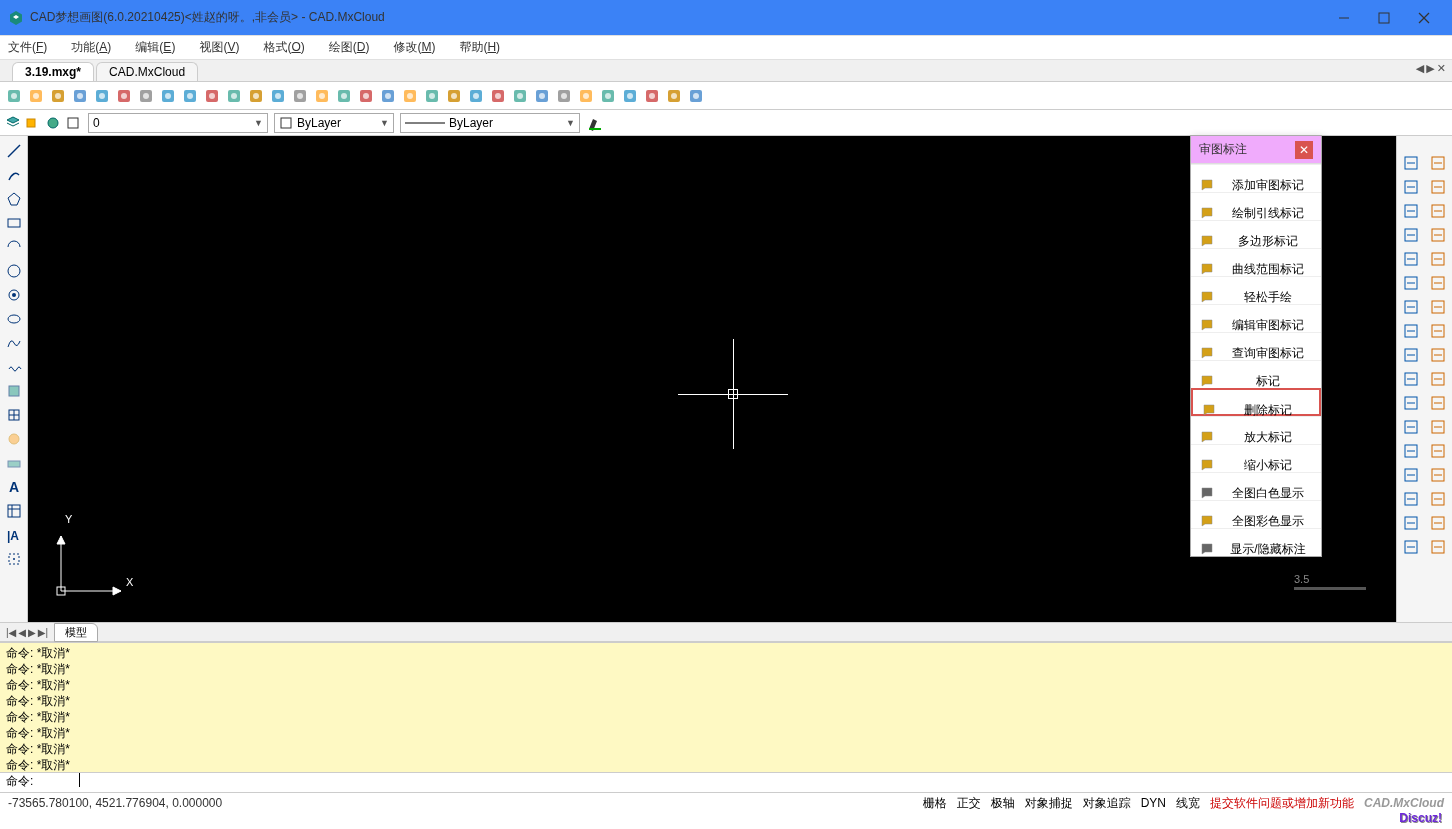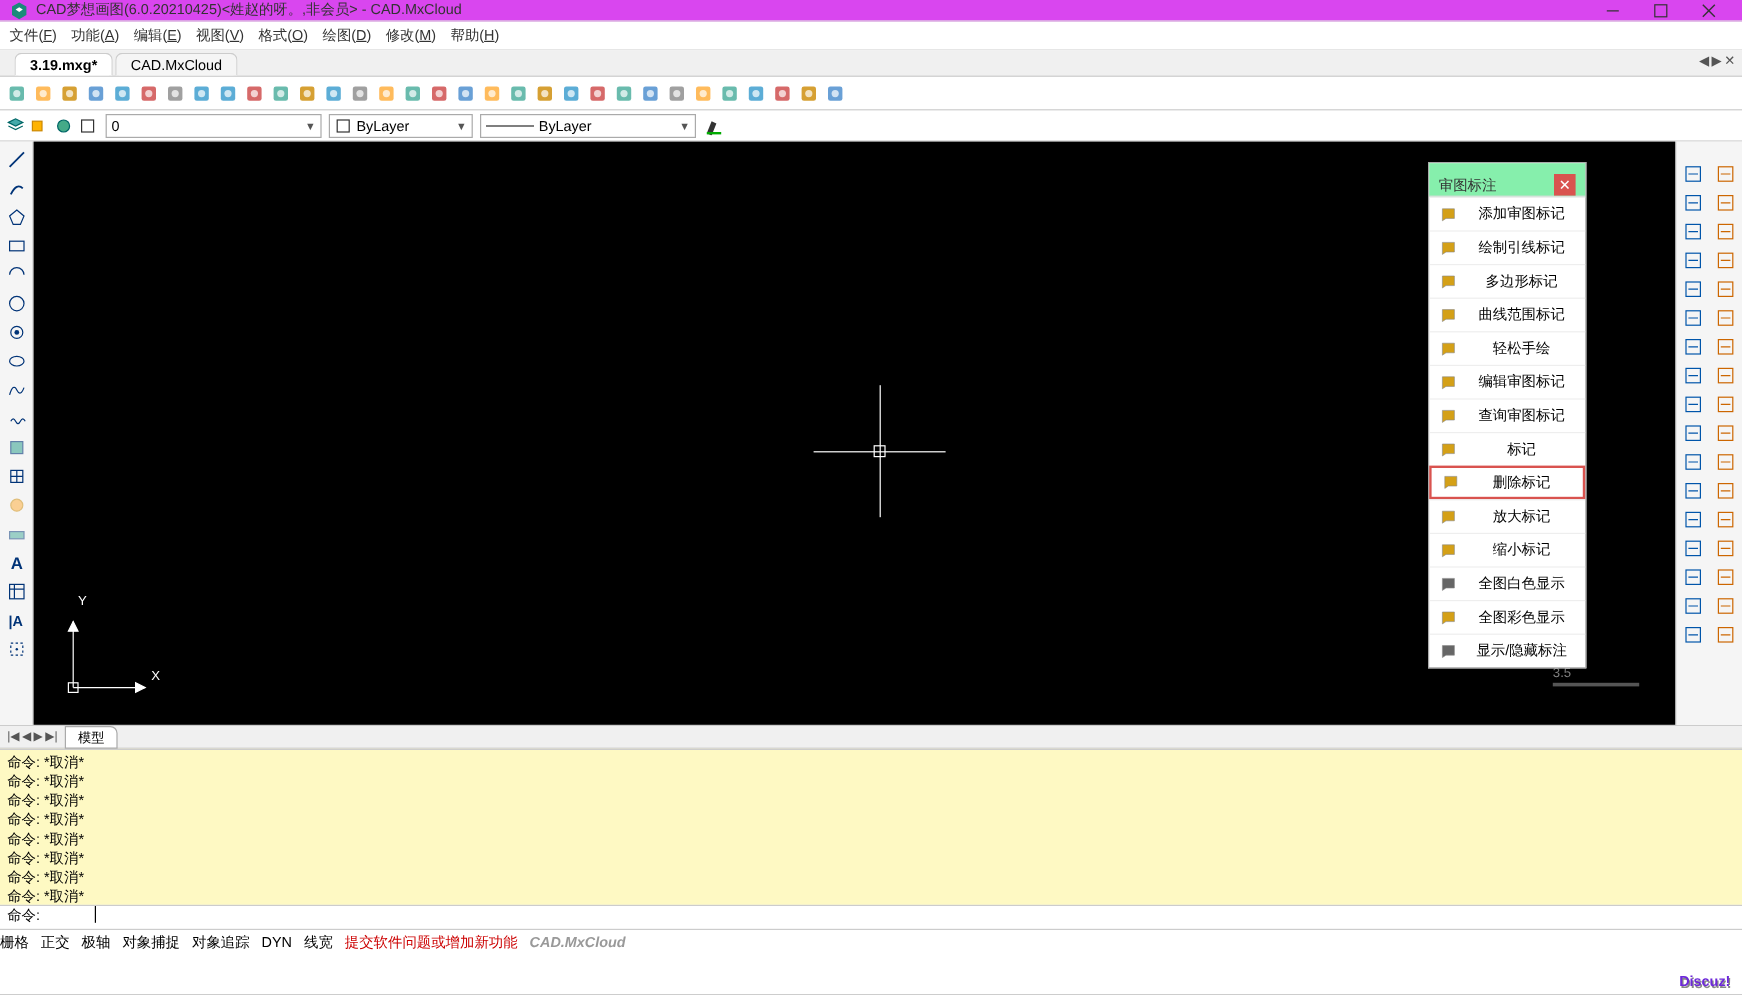--- a/index.html
+++ b/index.html
@@ -4,7 +4,7 @@
 <style>
 * { margin: 0; padding: 0; box-sizing: border-box; font-family: "Microsoft YaHei", "SimSun", Arial, sans-serif; }
 body { width: 1452px; height: 829px; background: #fff; overflow: hidden; font-size: 12px; }
-.titlebar { height: 18px; background: #d946ef; display: flex; align-items: center; padding: 0 8px; border-bottom: 1px solid #e0e0e0; }
+.titlebar { height: 36px; background: #3b82f6; display: flex; align-items: center; padding: 0 8px; border-bottom: 1px solid #e0e0e0; }
 .titlebar .logo { width: 16px; height: 16px; margin-right: 6px; color: #1a8a7a; }
 .titlebar .title { flex: 1; font-size: 12px; color: #333; }
 .titlebar .winbtn { width: 40px; height: 28px; display: flex; align-items: center; justify-content: center; cursor: pointer; }

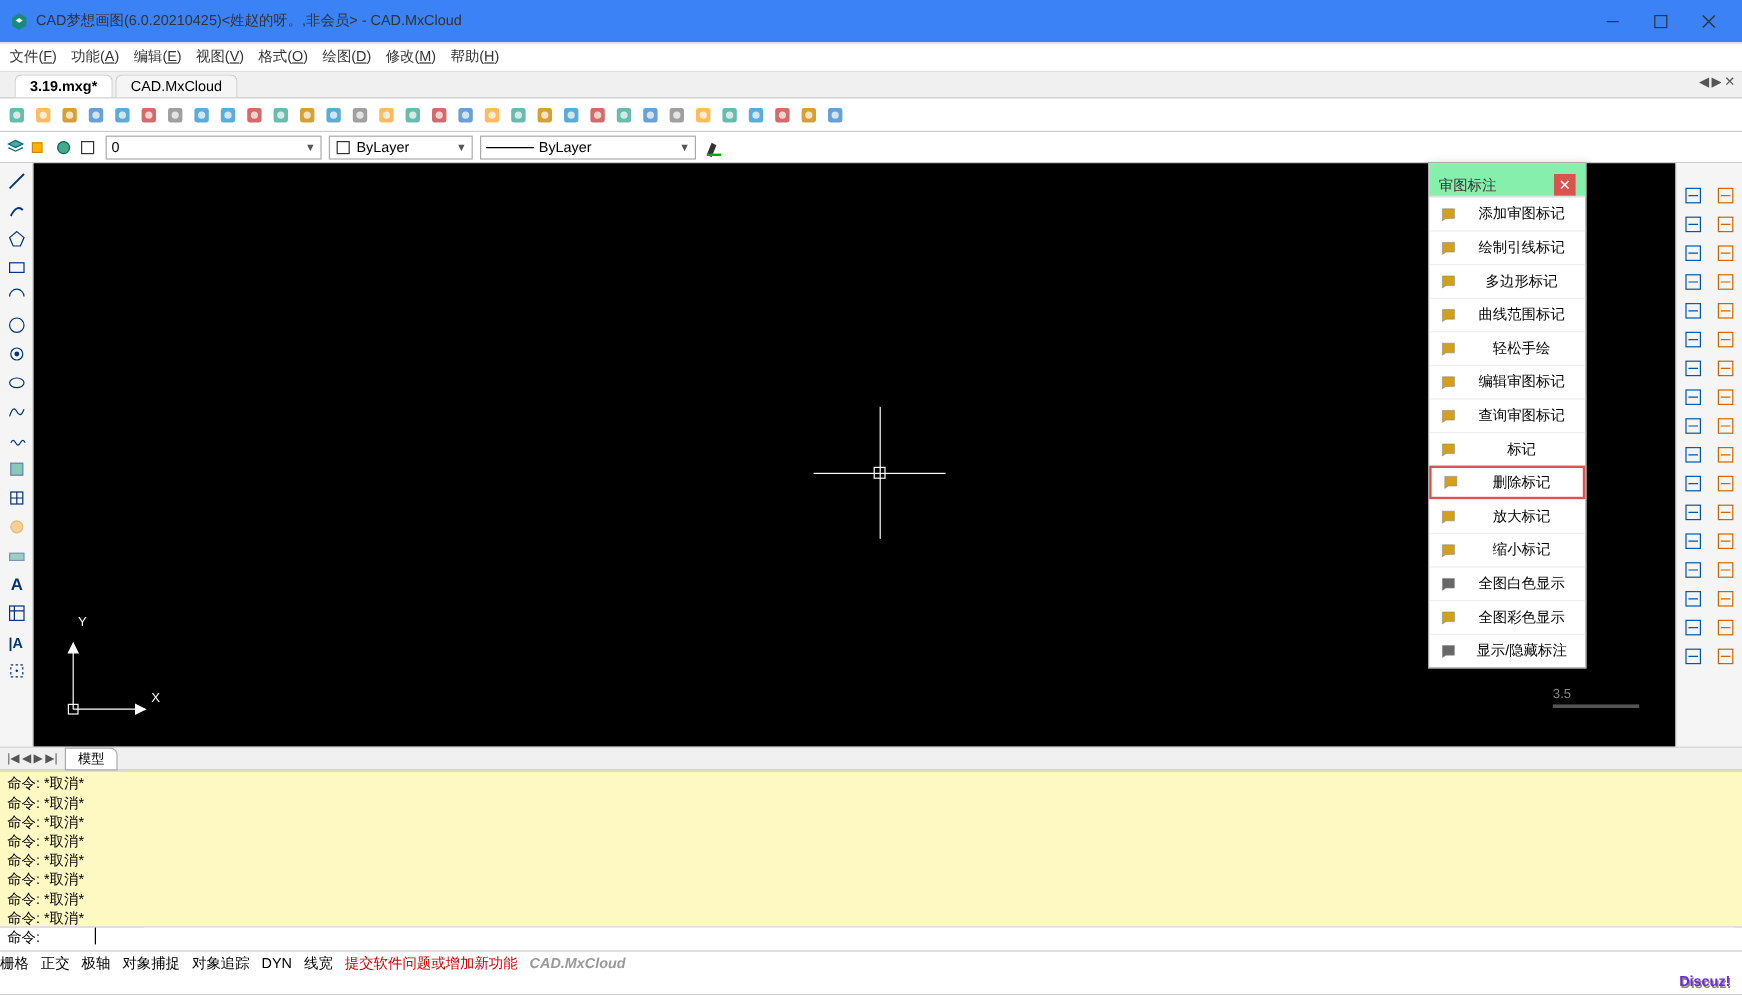--- a/index.html
+++ b/index.html
@@ -8,7 +8,7 @@
 .titlebar .logo { width: 16px; height: 16px; margin-right: 6px; color: #1a8a7a; }
 .titlebar .title { flex: 1; font-size: 12px; color: #333; }
 .titlebar .winbtn { width: 40px; height: 28px; display: flex; align-items: center; justify-content: center; cursor: pointer; }
-.menubar { height: 24px; display: flex; align-items: center; padding: 0 8px; border-bottom: 1px solid #e0e0e0; gap: 12px; }
+.menubar { height: 24px; display: flex; align-items: center; padding: 0 8px; border-bottom: 1px solid #e0e0e0; gap: 24px; }
 .menubar .menuitem { font-size: 12px; color: #333; cursor: pointer; }
 .menubar .menuitem u { text-decoration: underline; }
 .tabbar { height: 22px; background: #f0f0f0; border-bottom: 1px solid #ccc; display: flex; align-items: flex-end; padding-left: 12px; position: relative; }

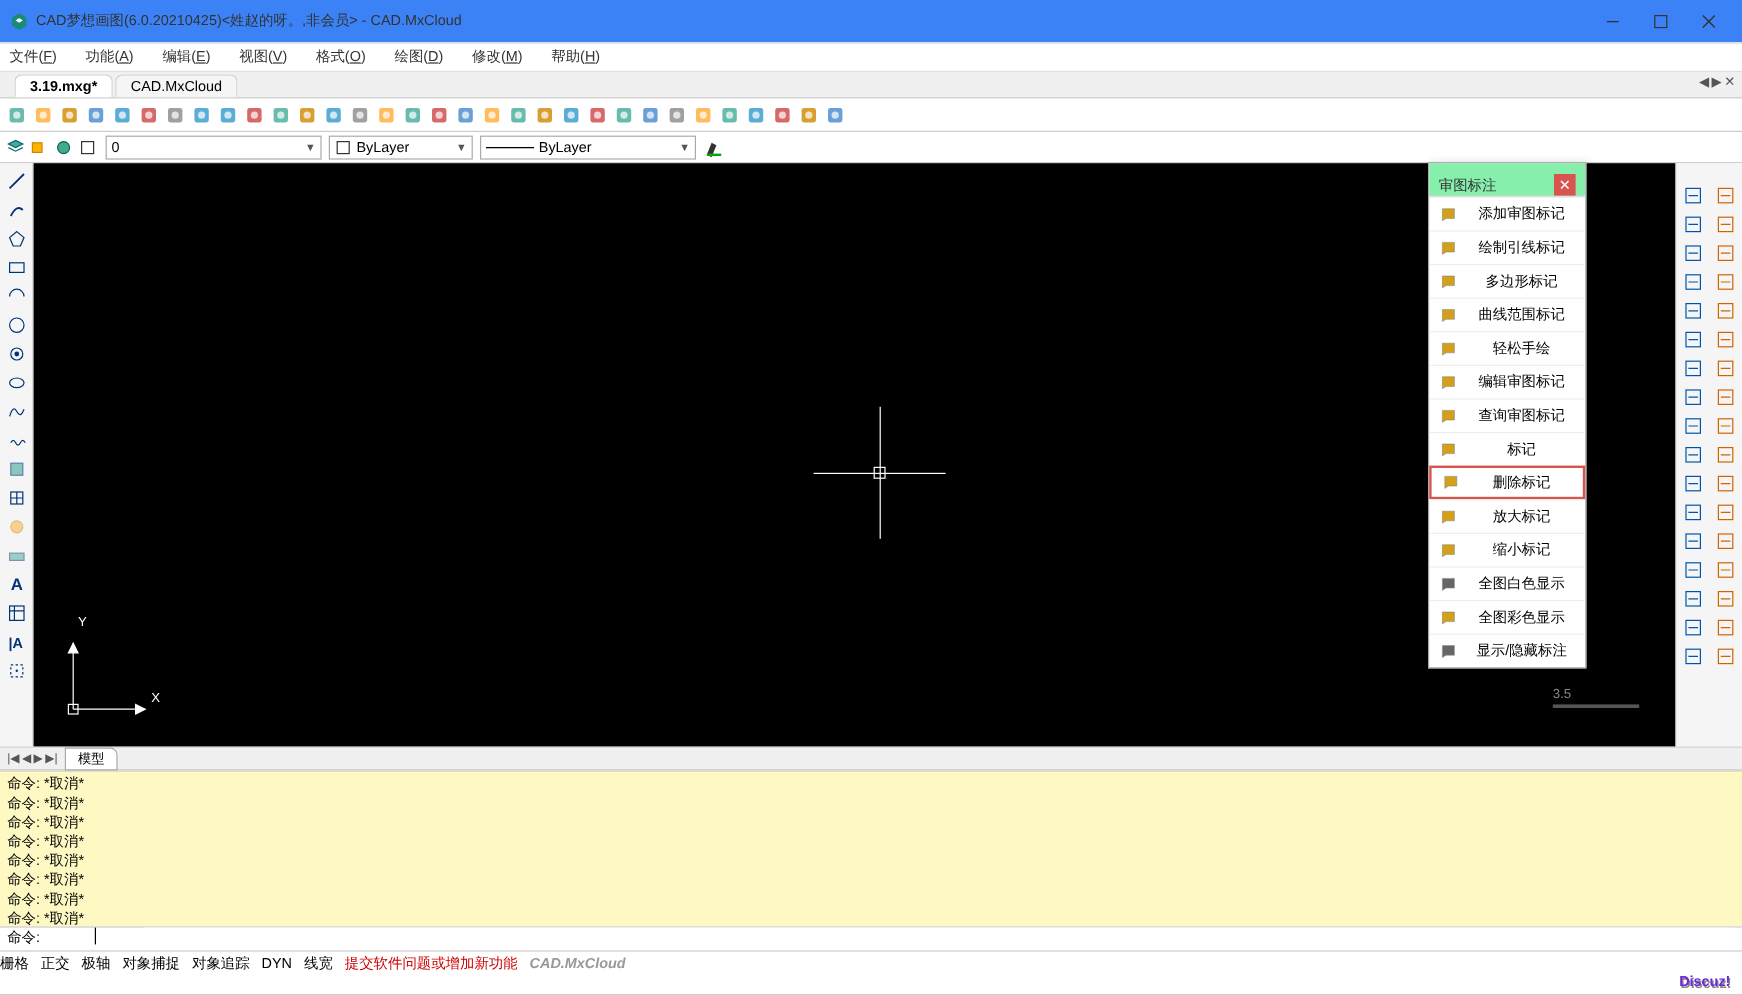--- a/index.html
+++ b/index.html
@@ -44,7 +44,7 @@
 .righttool .col { width: 28px; display: flex; flex-direction: column; align-items: center; gap: 6px; }
 .righttool .rticon { width: 18px; height: 18px; cursor: pointer; display: flex; align-items: center; justify-content: center; }
 .floating-panel { position: absolute; right: 130px; top: 135px; width: 132px; background: #fff; border: 1px solid #aaa; box-shadow: 2px 2px 8px rgba(0,0,0,0.2); }
-.floating-panel .fp-header { height: 28px; display: flex; align-items: flex-end; padding: 0 8px; background: #86efac; border-bottom: 1px solid #ddd; }
+.floating-panel .fp-header { height: 28px; display: flex; align-items: center; padding: 0 8px; background: #f0abfc; border-bottom: 1px solid #ddd; }
 .floating-panel .fp-title { flex: 1; font-size: 12px; color: #333; }
 .floating-panel .fp-close { width: 18px; height: 18px; background: #d9534f; color: #fff; display: flex; align-items: center; justify-content: center; font-size: 12px; cursor: pointer; }
 .floating-panel .fp-item { height: 28px; display: flex; align-items: center; padding: 0 8px; border-top: 1px solid #eee; font-size: 12px; gap: 8px; cursor: pointer; }

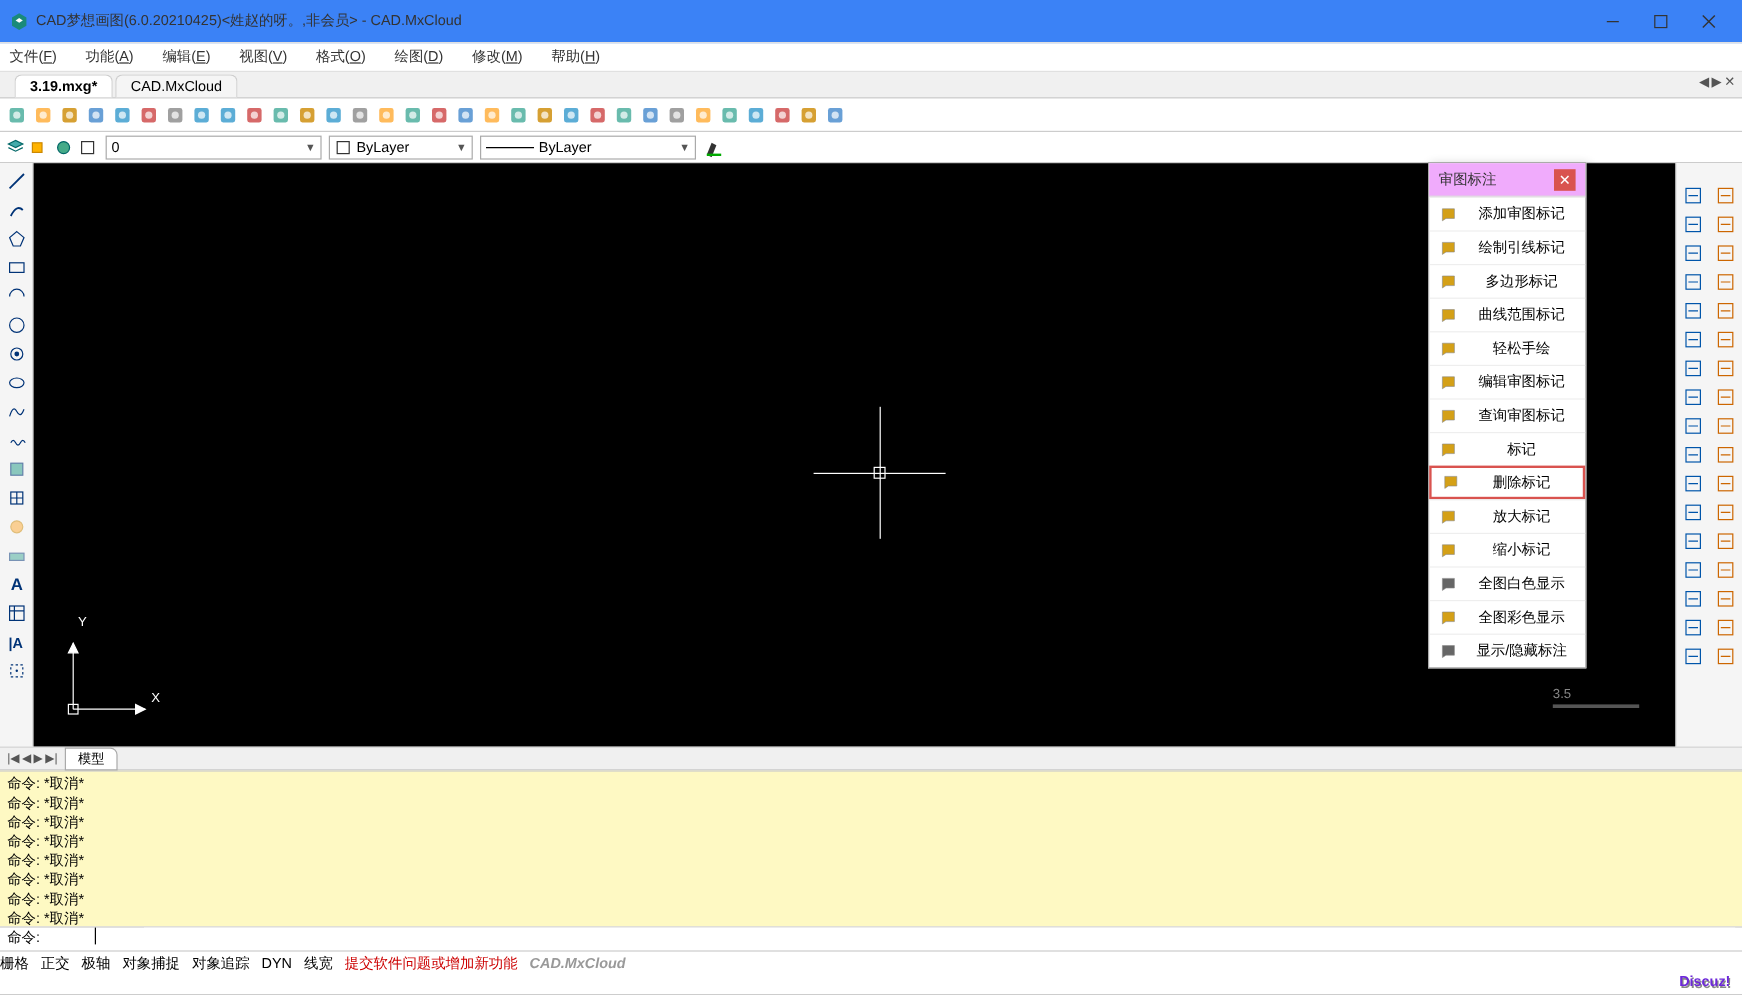--- a/index.html
+++ b/index.html
@@ -47,7 +47,7 @@
 .floating-panel .fp-header { height: 28px; display: flex; align-items: center; padding: 0 8px; background: #f0abfc; border-bottom: 1px solid #ddd; }
 .floating-panel .fp-title { flex: 1; font-size: 12px; color: #333; }
 .floating-panel .fp-close { width: 18px; height: 18px; background: #d9534f; color: #fff; display: flex; align-items: center; justify-content: center; font-size: 12px; cursor: pointer; }
-.floating-panel .fp-item { height: 28px; display: flex; align-items: center; padding: 0 8px; border-top: 1px solid #eee; font-size: 12px; gap: 8px; cursor: pointer; }
+.floating-panel .fp-item { height: 28px; display: flex; align-items: flex-start; padding: 12px 8px; border-top: 1px solid #eee; font-size: 12px; gap: 8px; cursor: pointer; }
 .floating-panel .fp-item .fp-icon { width: 16px; height: 16px; display: flex; align-items: center; justify-content: center; }
 .floating-panel .fp-item .fp-label { flex: 1; text-align: center; }
 .floating-panel .fp-item.highlighted { border: 2px solid #d9534f; }

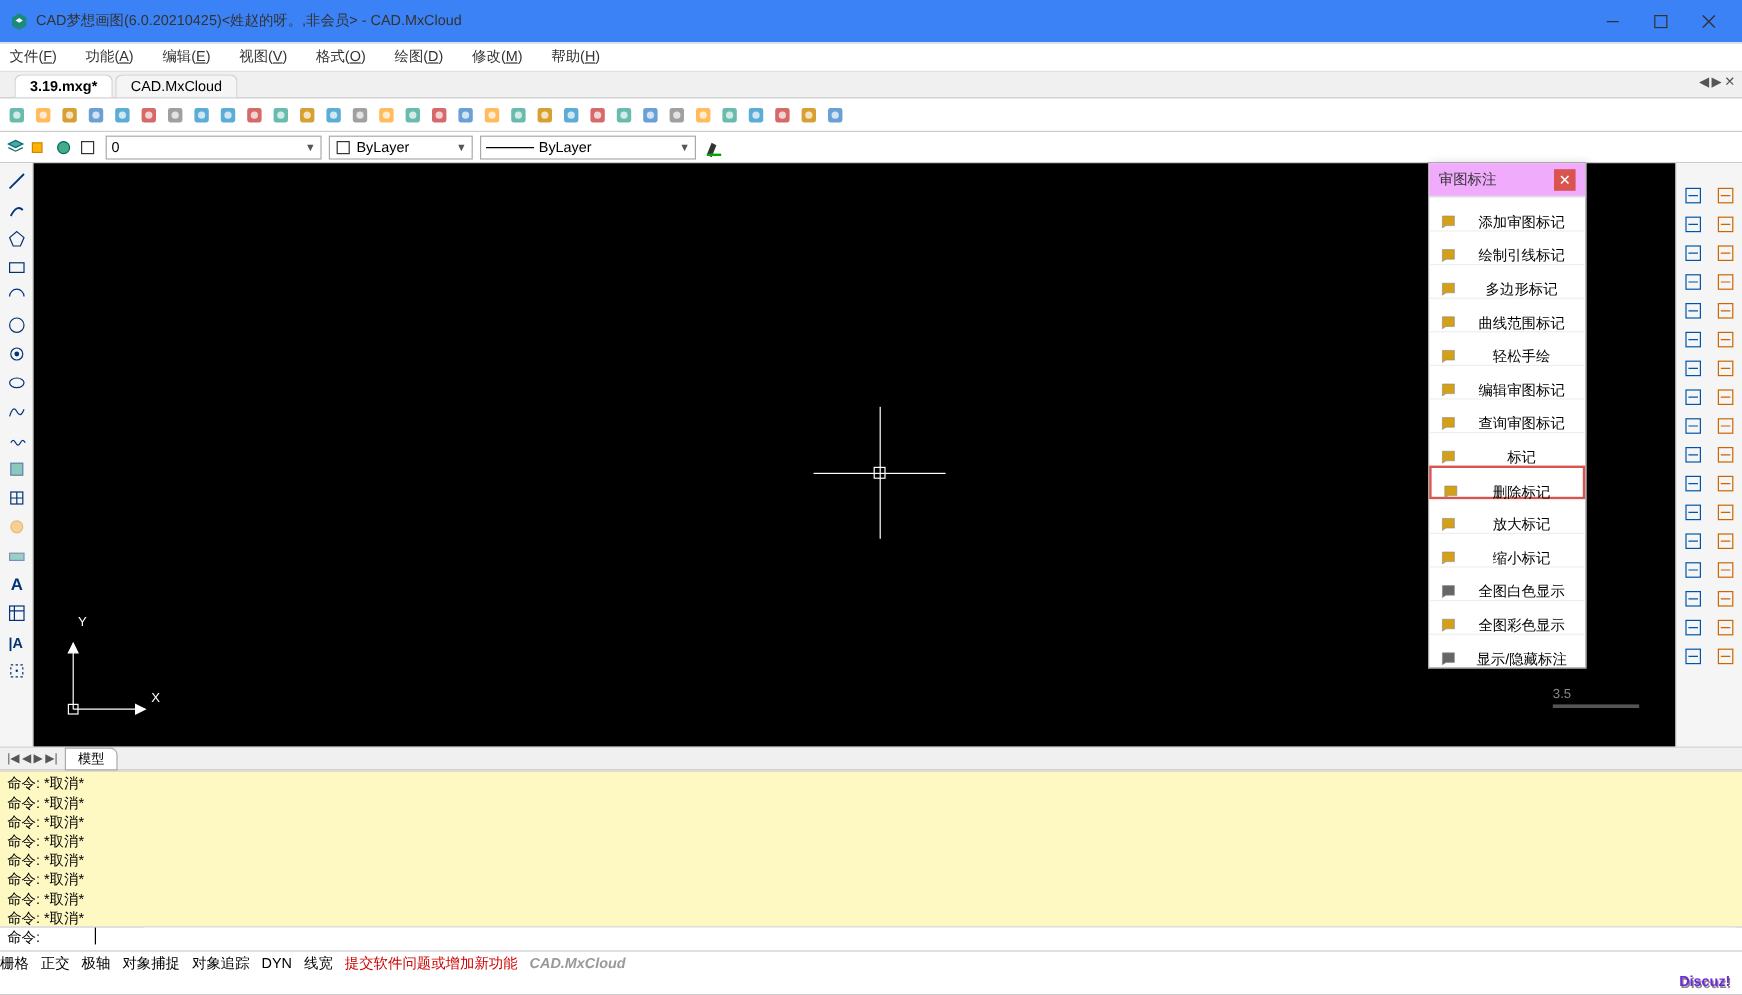--- a/index.html
+++ b/index.html
@@ -847,6 +847,7 @@
 </div>
 
 <div class="statusbar">
+  <div class="coords">-73565.780100,  4521.776904,  0.000000</div>
   <div class="sb-right" id="sbright">
       <span class="sb-item">栅格</span>
       <span class="sb-item">正交</span>

